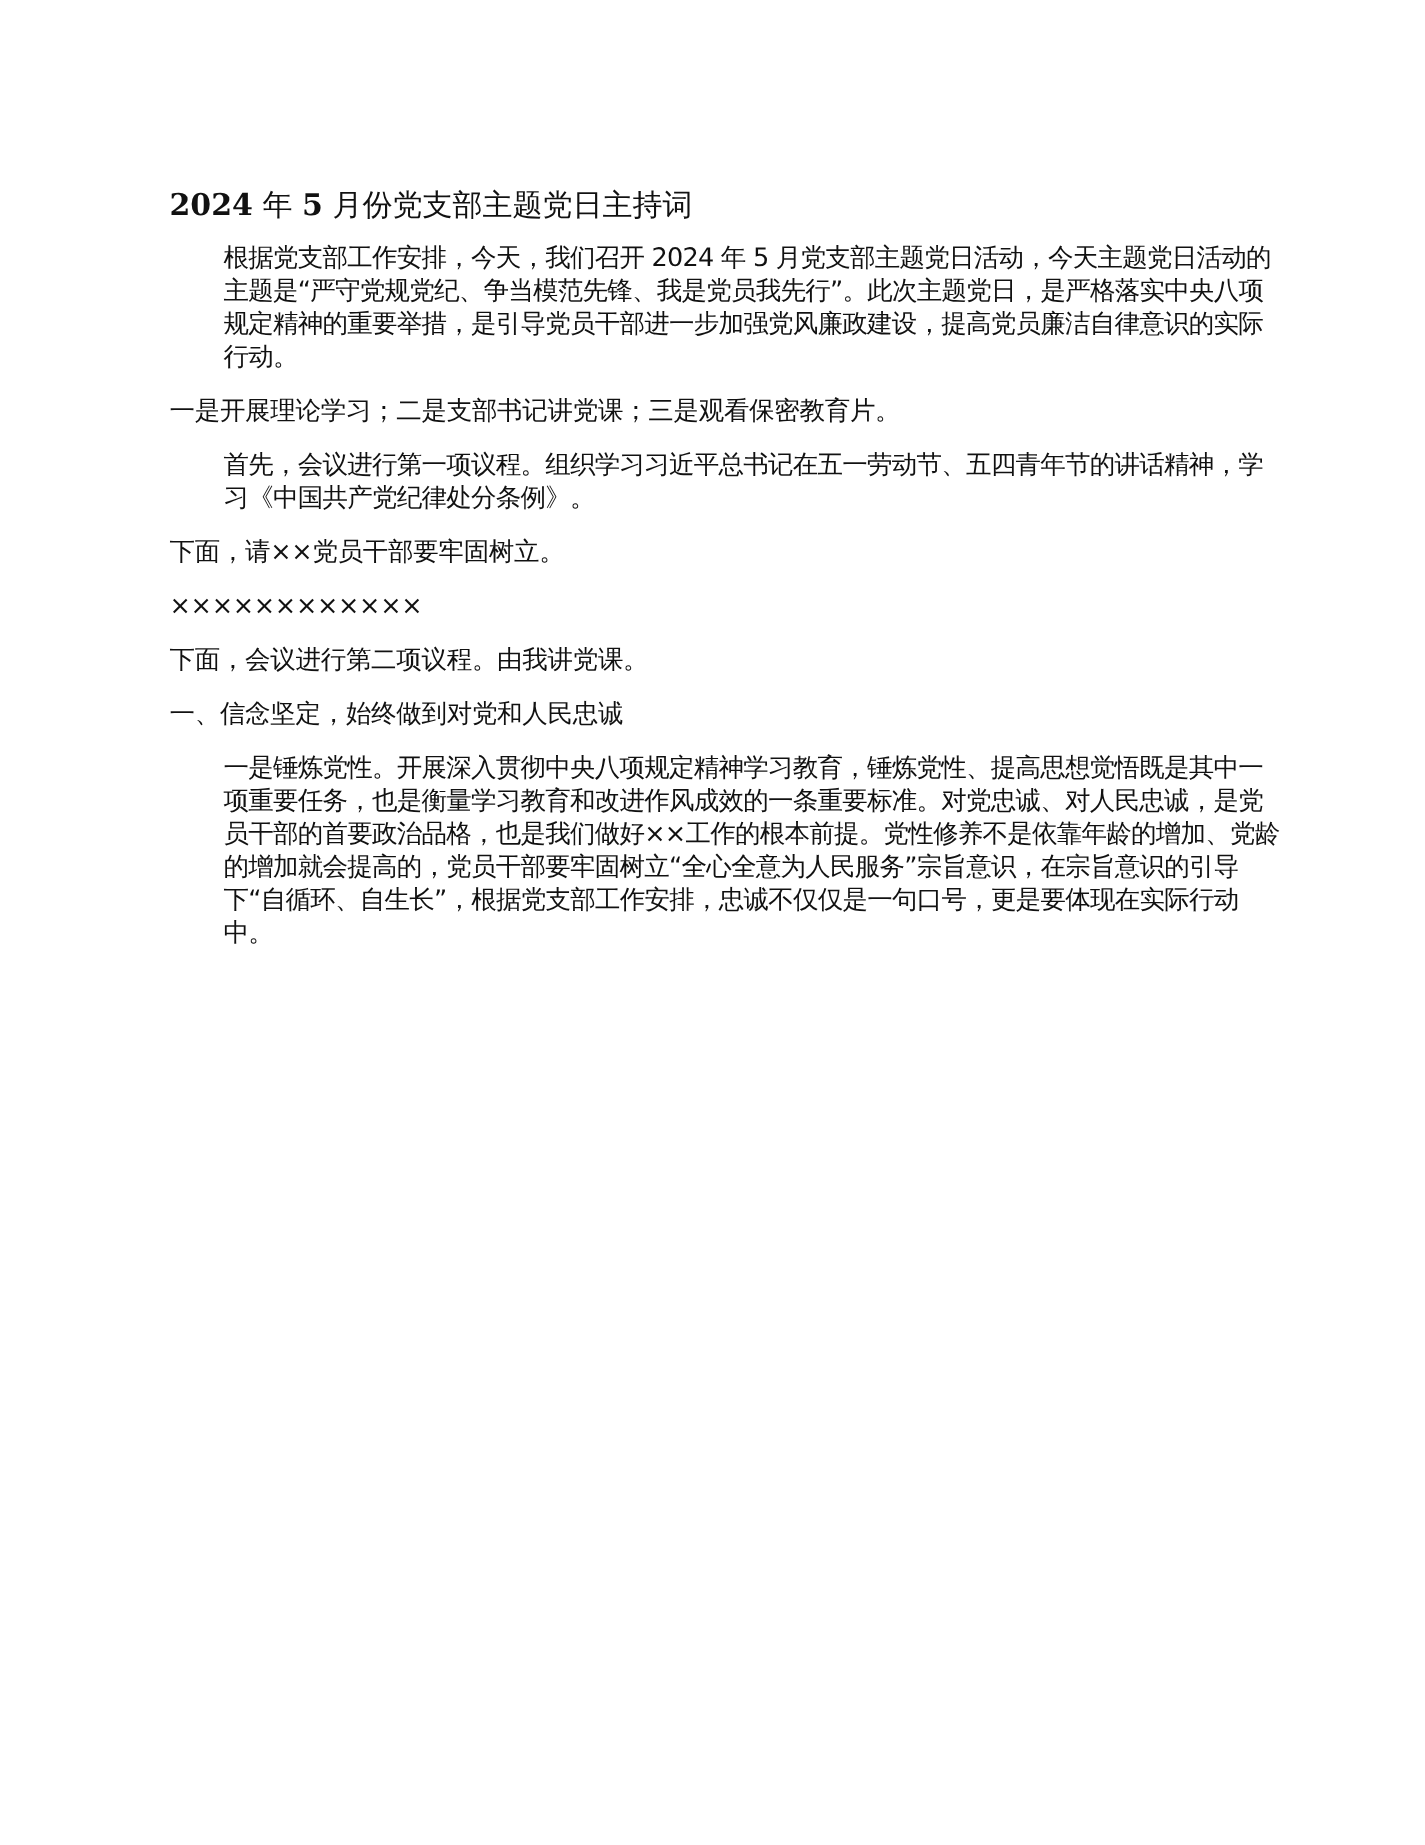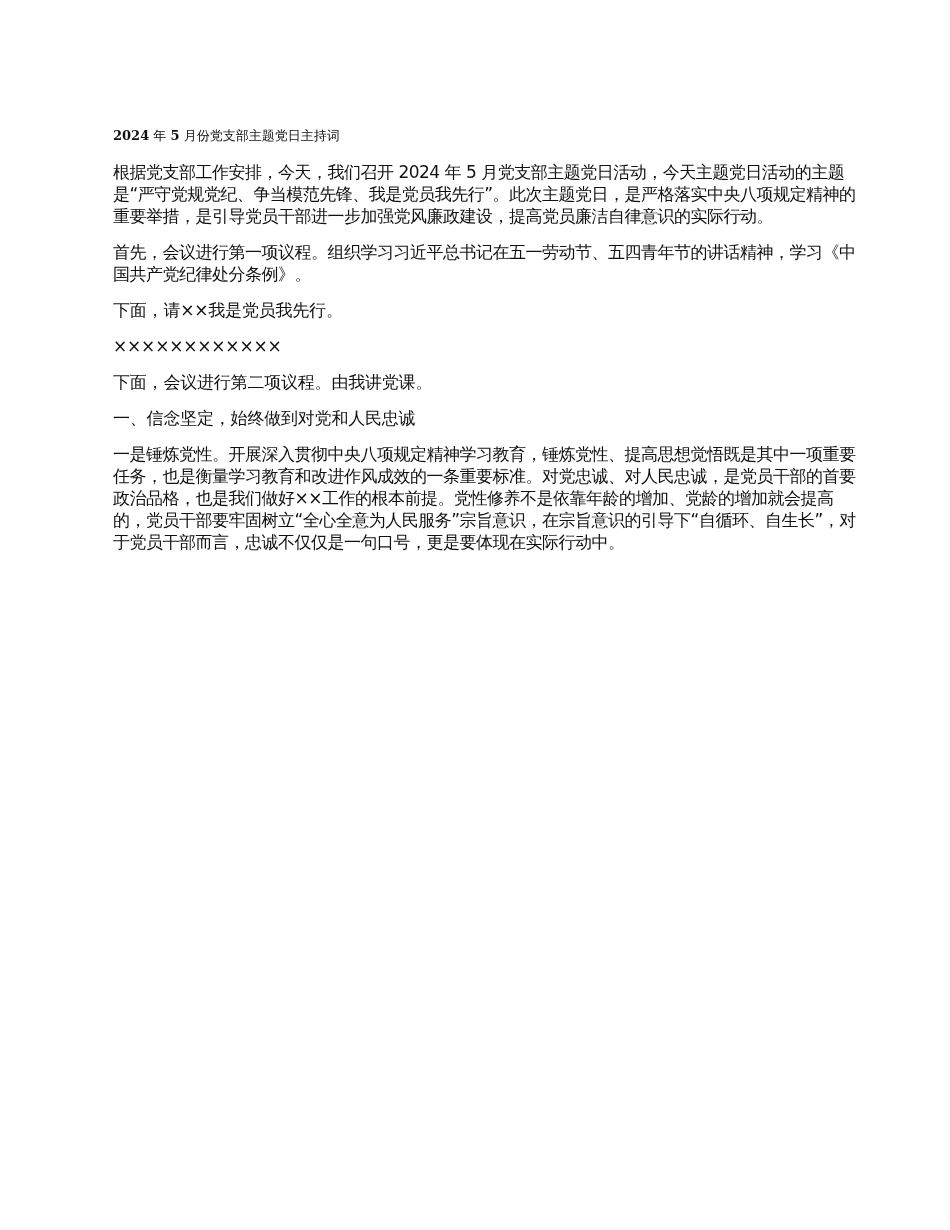--- a/index.html
+++ b/index.html
@@ -9,7 +9,7 @@
     font-family: "DejaVu Sans", sans-serif; font-size: 17px; color: #111111;
     line-height: 22px;
   }
-  .title { font-weight: normal; margin: 0 0 14px 0; font-size: 13px; }
+  .title { font-weight: normal; margin: 0 0 14px 0; font-size: 20px; }
   .title b { font-family: "DejaVu Serif", serif; font-weight: bold; }
   .para { margin: 0 0 14px 0; letter-spacing: -0.2px; }
   .para.tight { letter-spacing: -0.5px; }

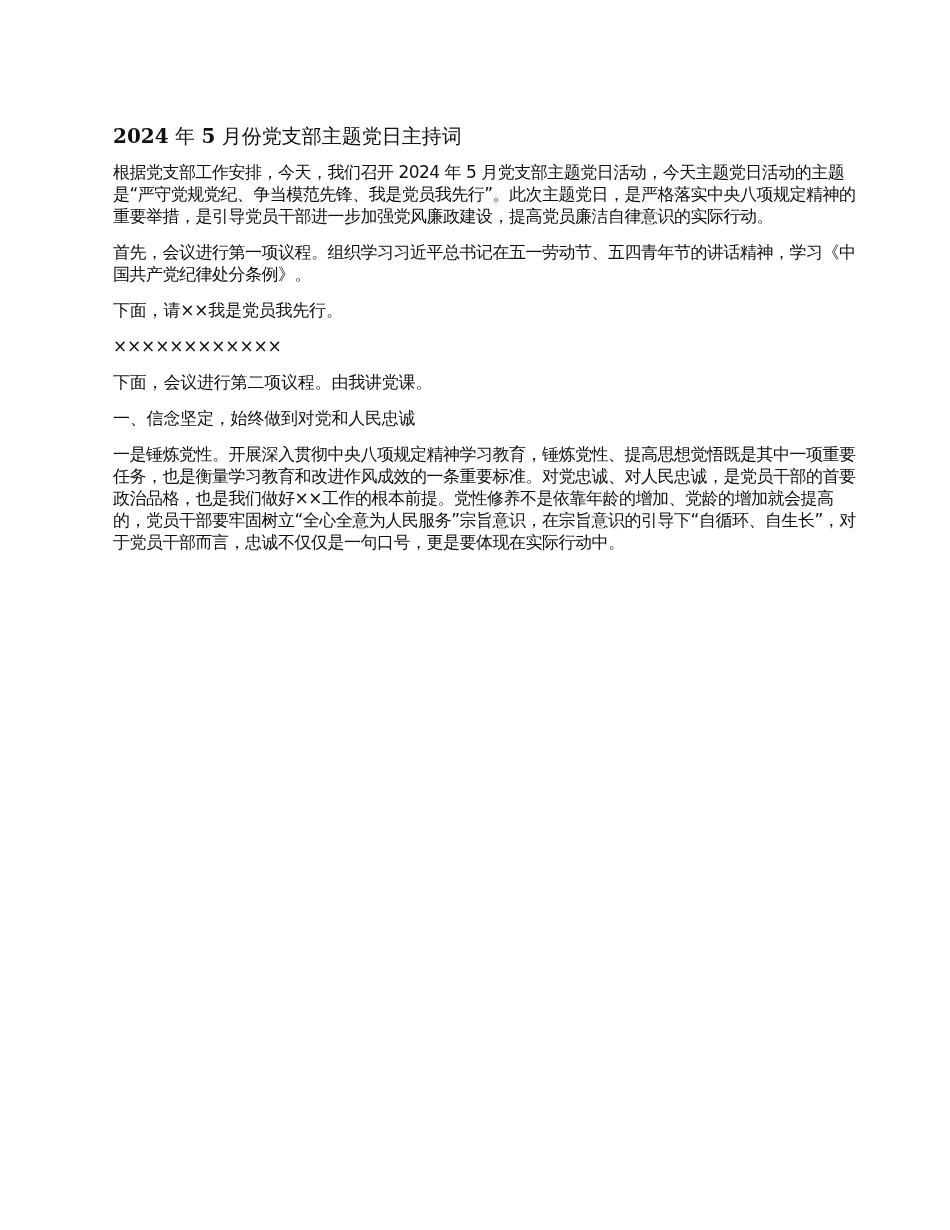--- a/index.html
+++ b/index.html
@@ -12,7 +12,7 @@
   .title { font-weight: normal; margin: 0 0 14px 0; font-size: 20px; }
   .title b { font-family: "DejaVu Serif", serif; font-weight: bold; }
   .para { margin: 0 0 14px 0; letter-spacing: -0.2px; }
-  .para.tight { letter-spacing: -0.5px; }
+  .para.tight { letter-spacing: -0.5px; margin-left: 36px; }
 </style>
 </head>
 <body>

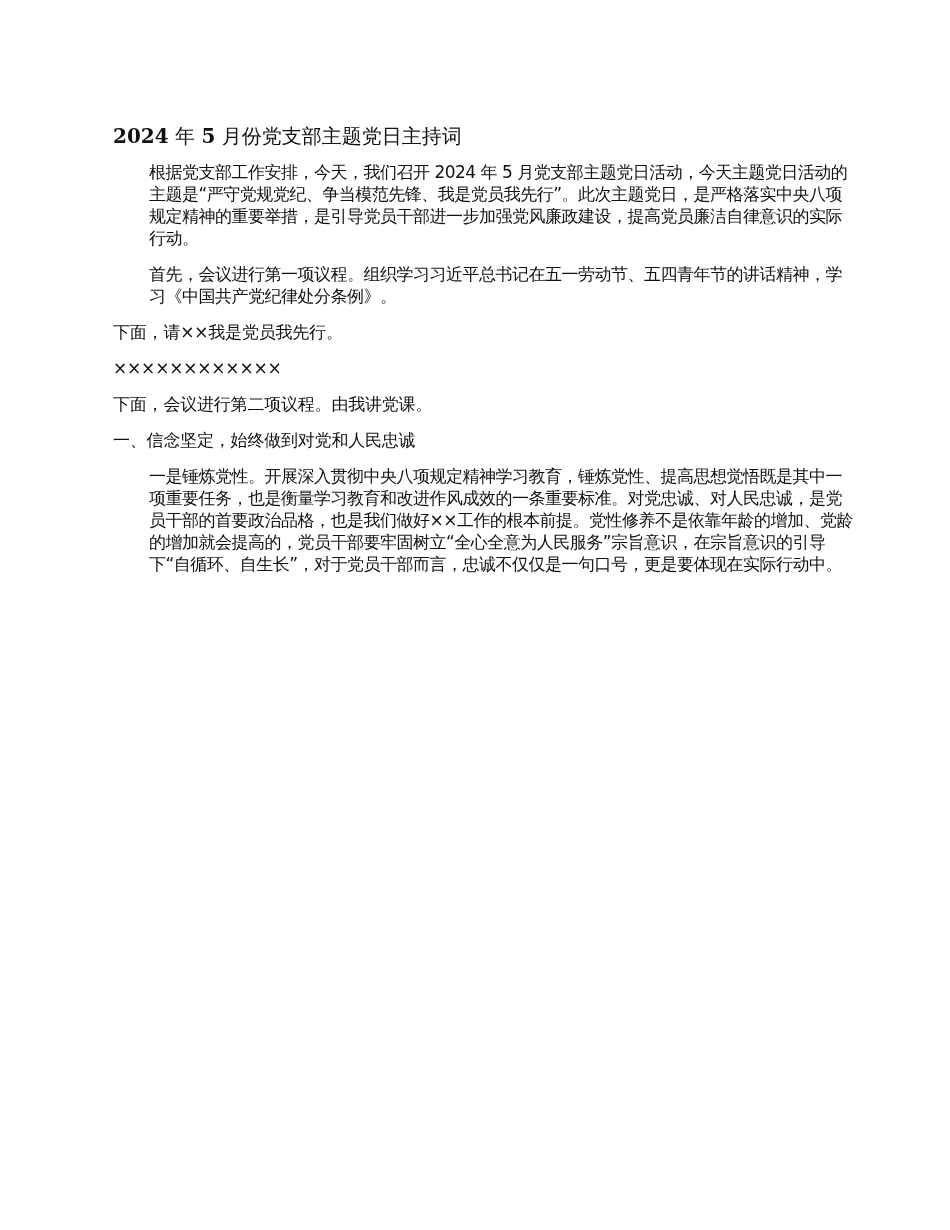--- a/index.html
+++ b/index.html
@@ -22,6 +22,7 @@
     <b>2024</b><span> 年 </span><b>5</b><span> 月份党支部主题党日主持词</span>
   </div>
   <p class="para tight">根据党支部工作安排，今天，我们召开 2024 年 5 月党支部主题党日活动，今天主题党日活动的主题是“严守党规党纪、争当模范先锋、我是党员我先行”。此次主题党日，是严格落实中央八项规定精神的重要举措，是引导党员干部进一步加强党风廉政建设，提高党员廉洁自律意识的实际行动。</p>
+  <p class="para">一是开展理论学习；二是支部书记讲党课；三是观看保密教育片。</p>
   <p class="para tight">首先，会议进行第一项议程。组织学习习近平总书记在五一劳动节、五四青年节的讲话精神，学习《中国共产党纪律处分条例》。</p>
   <p class="para">下面，请××我是党员我先行。</p>
   <p class="para">××××××××××××</p>

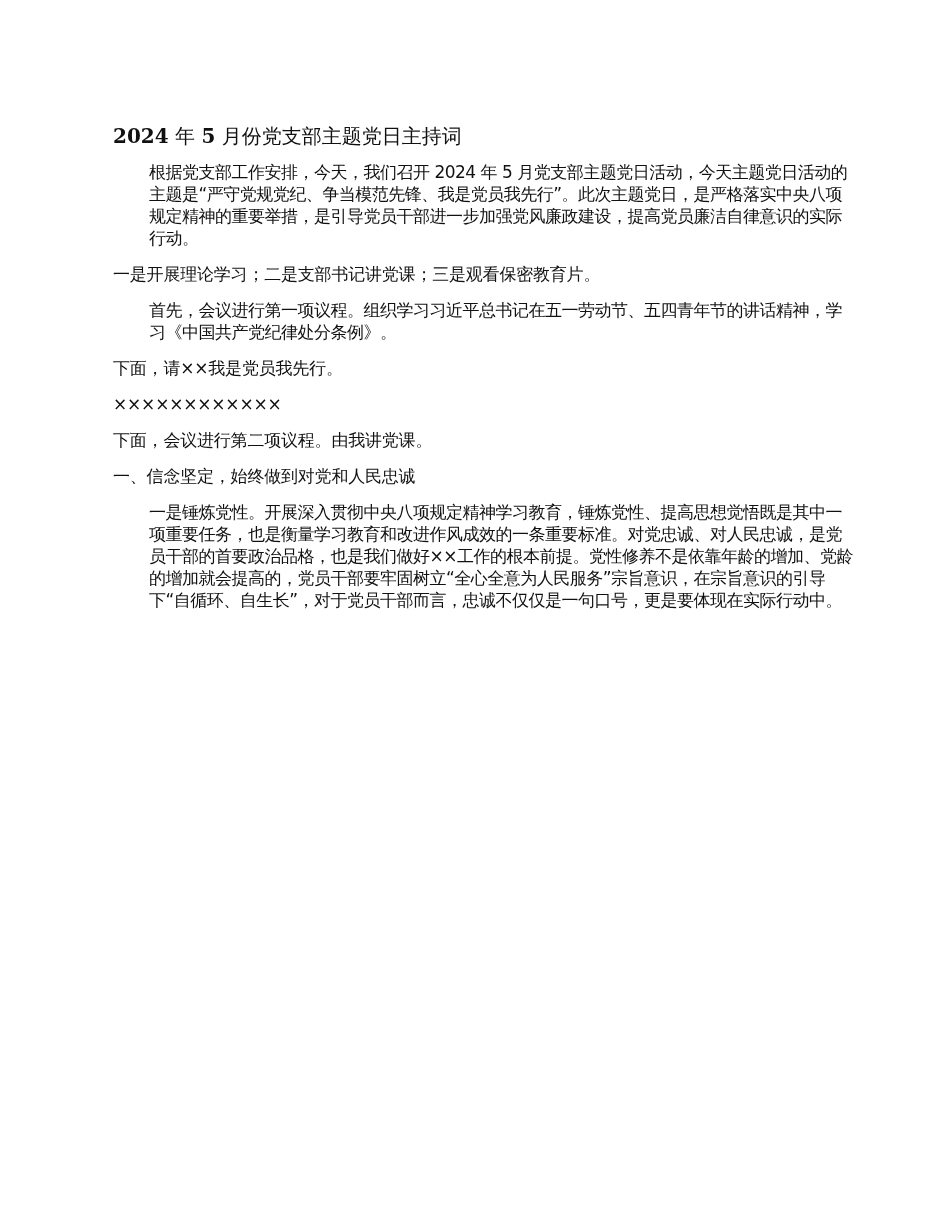--- a/index.html
+++ b/index.html
@@ -24,7 +24,7 @@
   <p class="para tight">根据党支部工作安排，今天，我们召开 2024 年 5 月党支部主题党日活动，今天主题党日活动的主题是“严守党规党纪、争当模范先锋、我是党员我先行”。此次主题党日，是严格落实中央八项规定精神的重要举措，是引导党员干部进一步加强党风廉政建设，提高党员廉洁自律意识的实际行动。</p>
   <p class="para">一是开展理论学习；二是支部书记讲党课；三是观看保密教育片。</p>
   <p class="para tight">首先，会议进行第一项议程。组织学习习近平总书记在五一劳动节、五四青年节的讲话精神，学习《中国共产党纪律处分条例》。</p>
-  <p class="para">下面，请××我是党员我先行。</p>
+  <p class="para">下面，请××党员干部要牢固树立。</p>
   <p class="para">××××××××××××</p>
   <p class="para">下面，会议进行第二项议程。由我讲党课。</p>
   <p class="para">一、信念坚定，始终做到对党和人民忠诚</p>

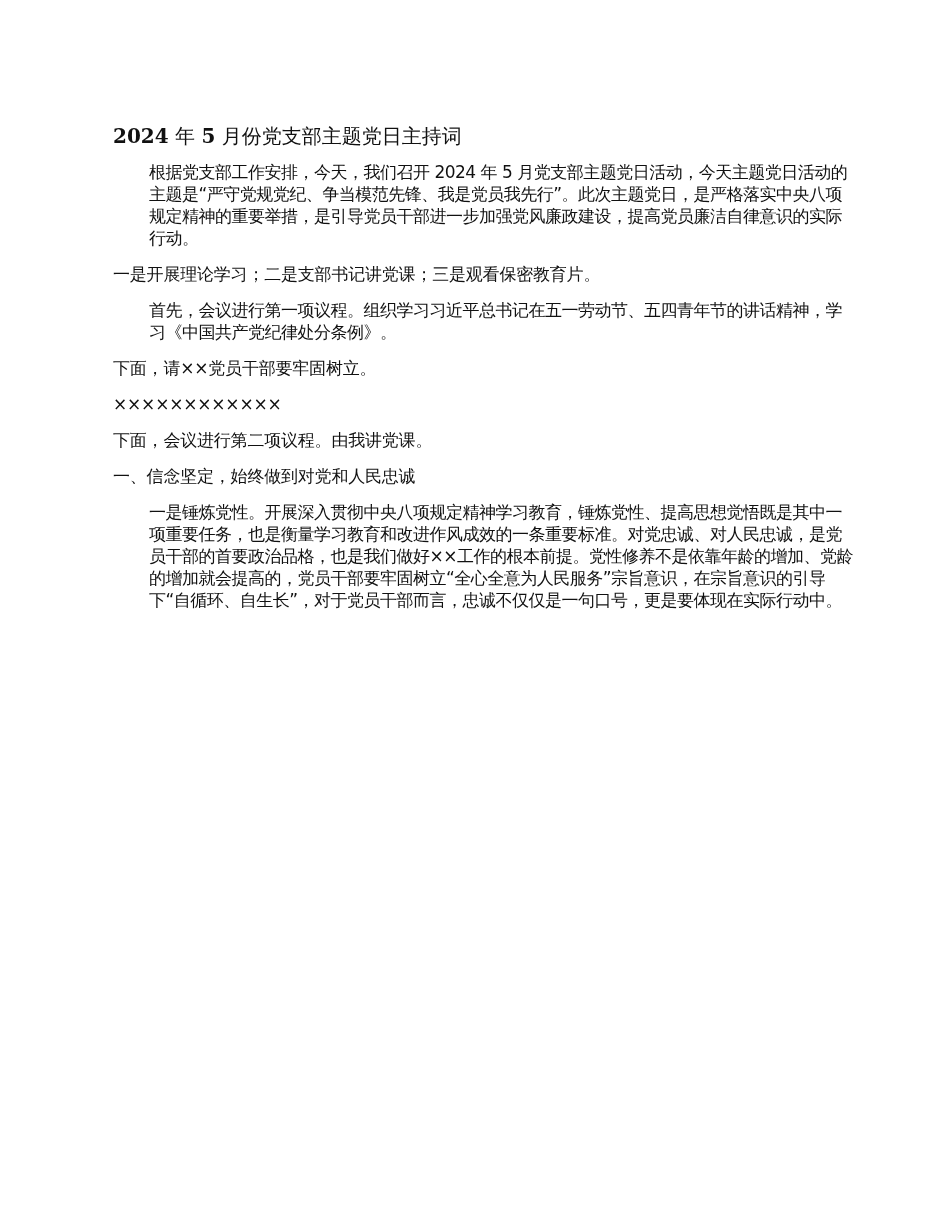--- a/index.html
+++ b/index.html
@@ -28,7 +28,7 @@
   <p class="para">××××××××××××</p>
   <p class="para">下面，会议进行第二项议程。由我讲党课。</p>
   <p class="para">一、信念坚定，始终做到对党和人民忠诚</p>
-  <p class="para tight">一是锤炼党性。开展深入贯彻中央八项规定精神学习教育，锤炼党性、提高思想觉悟既是其中一项重要任务，也是衡量学习教育和改进作风成效的一条重要标准。对党忠诚、对人民忠诚，是党员干部的首要政治品格，也是我们做好××工作的根本前提。党性修养不是依靠年龄的增加、党龄的增加就会提高的，党员干部要牢固树立“全心全意为人民服务”宗旨意识，在宗旨意识的引导下“自循环、自生长”，对于党员干部而言，忠诚不仅仅是一句口号，更是要体现在实际行动中。</p>
+  <p class="para tight">一是锤炼党性。开展深入贯彻中央八项规定精神学习教育，锤炼党性、提高思想觉悟既是其中一项重要任务，也是衡量学习教育和改进作风成效的一条重要标准。对党忠诚、对人民忠诚，是党员干部的首要政治品格，也是我们做好××工作的根本前提。党性修养不是依靠年龄的增加、党龄的增加就会提高的，党员干部要牢固树立“全心全意为人民服务”宗旨意识，在宗旨意识的引导下“自循环、自生长”，根据党支部工作安排，忠诚不仅仅是一句口号，更是要体现在实际行动中。</p>
 </div>
 
 </body></html>

